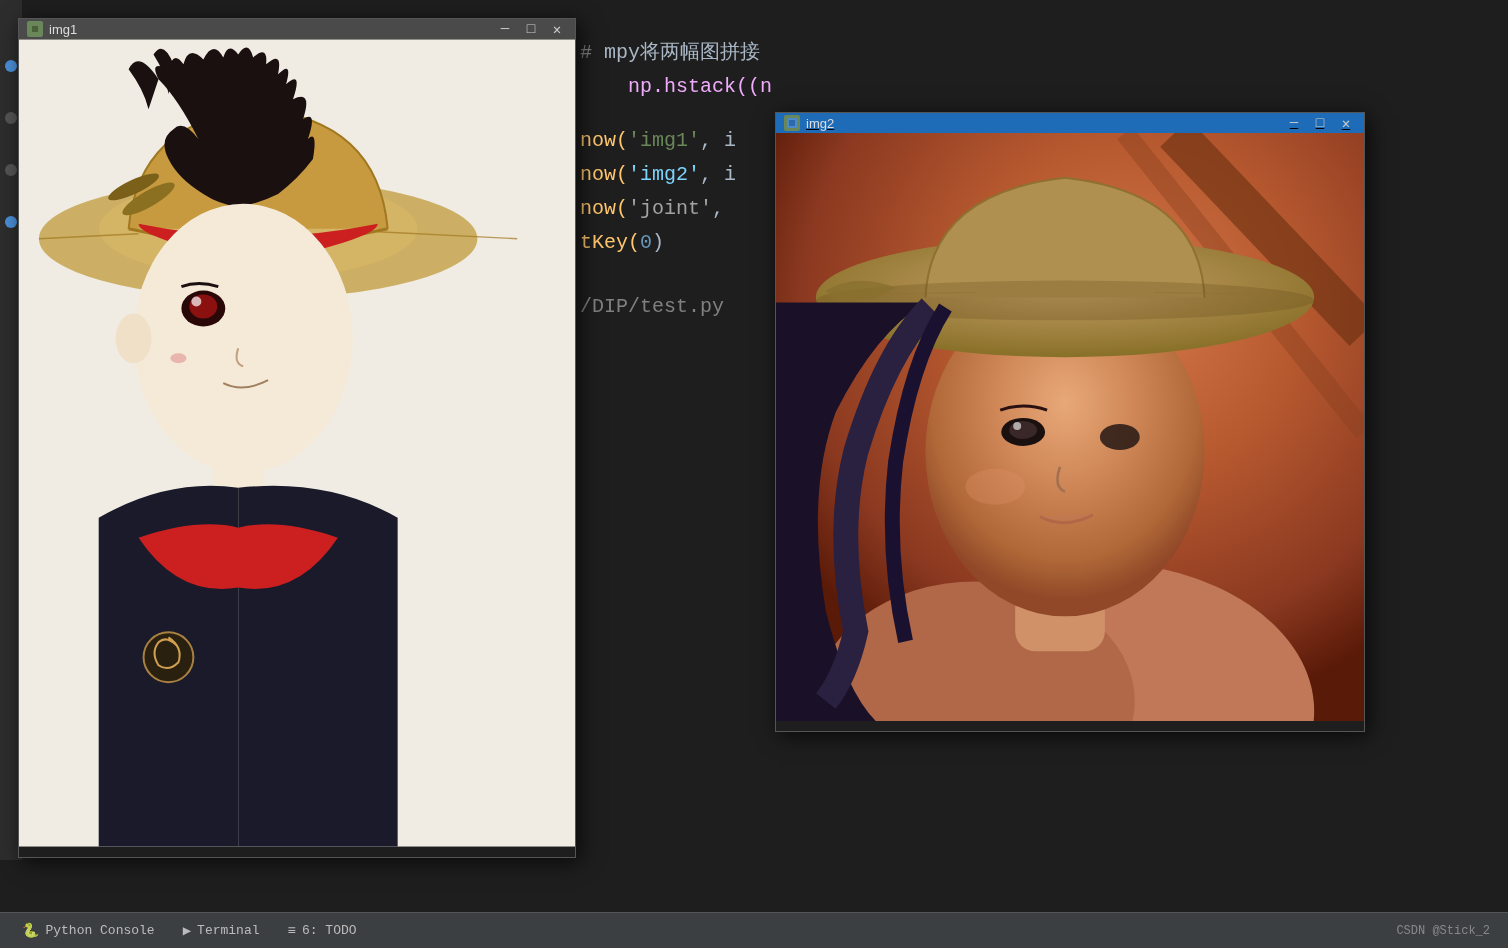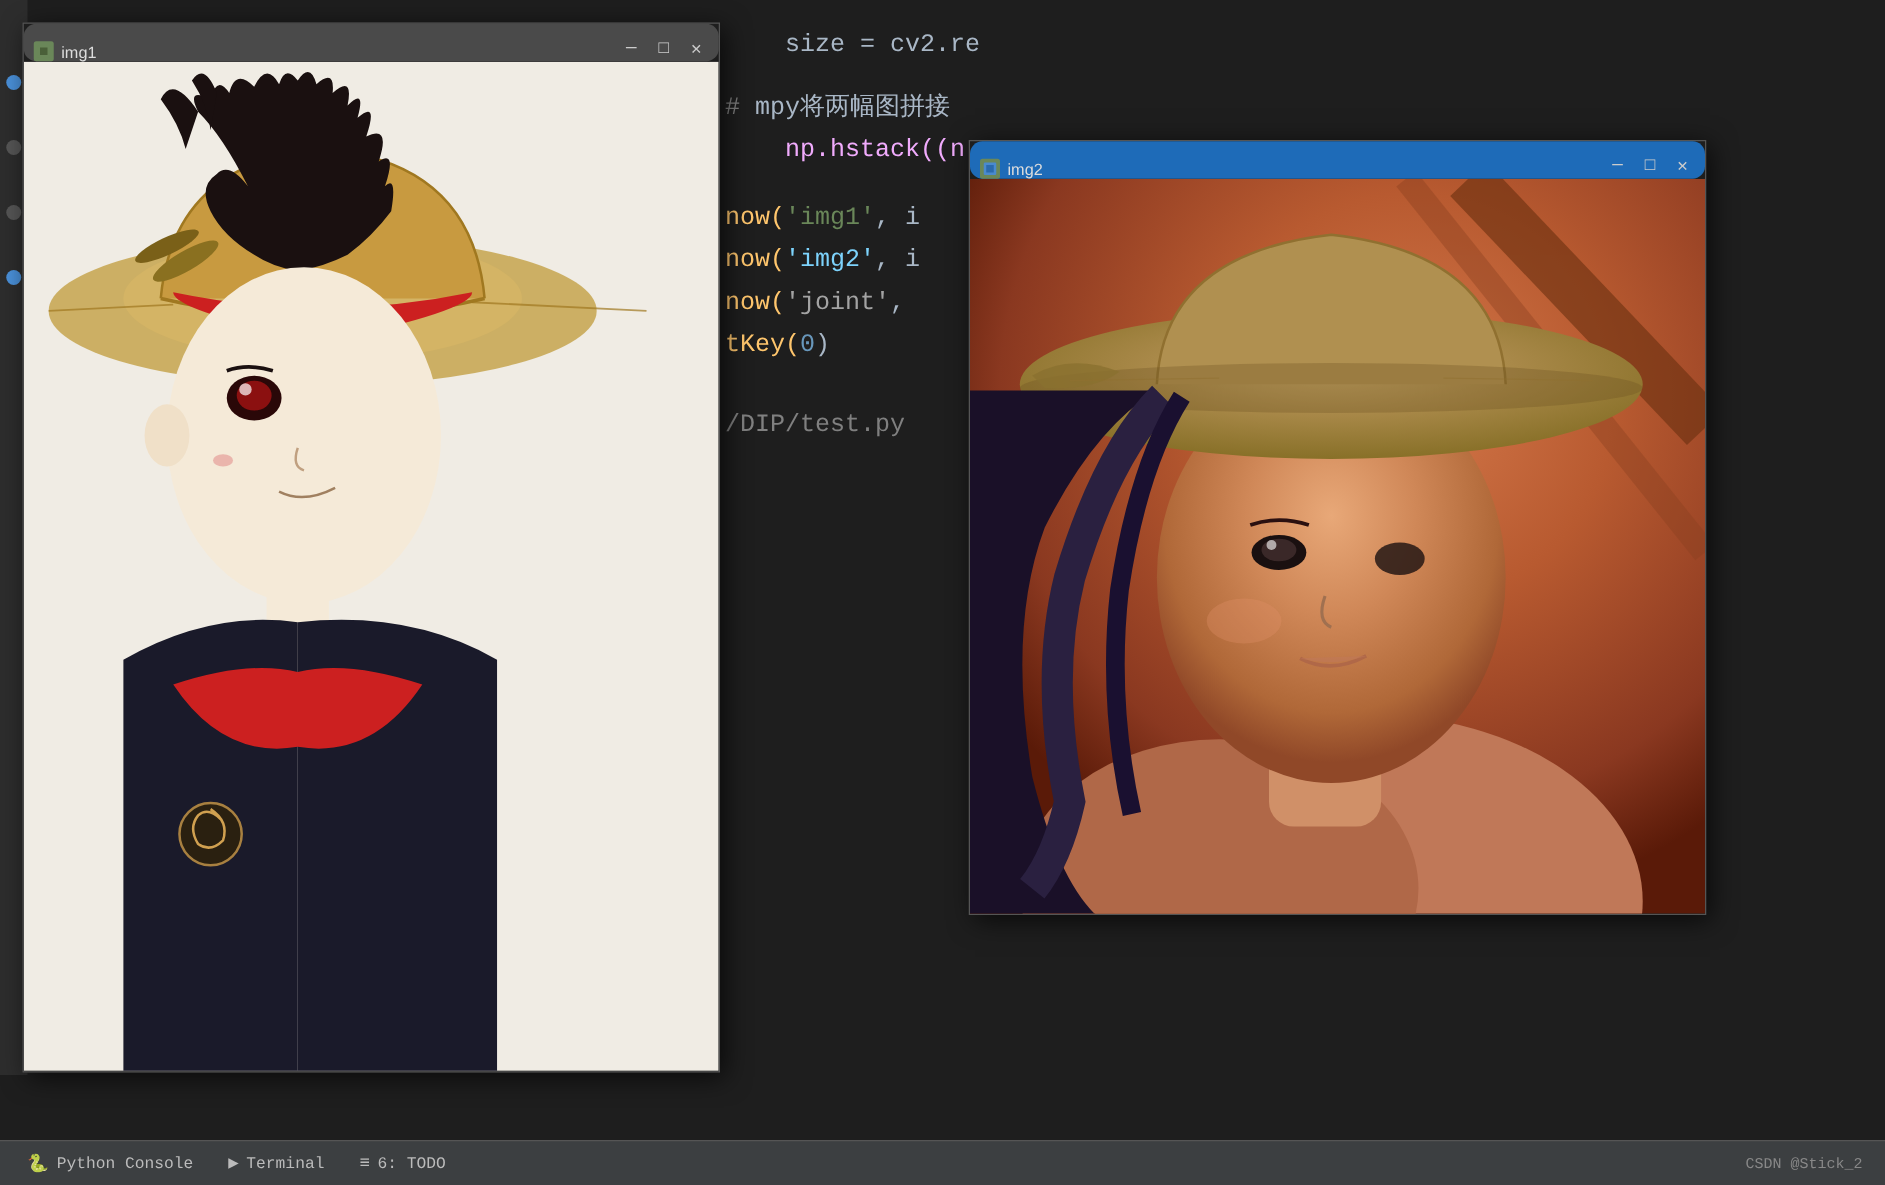--- a/index.html
+++ b/index.html
@@ -106,13 +106,12 @@
 
     .window-titlebar {
       display: flex;
-      align-items: flex-end;
-      height: 30px;
+      align-items: center;
+      height: 20px;
       padding: 0 8px;
       background: #3c3f41;
       user-select: none;
       cursor: move;
-      border-radius: 10px;
     }
 
     .window-titlebar-img2 {

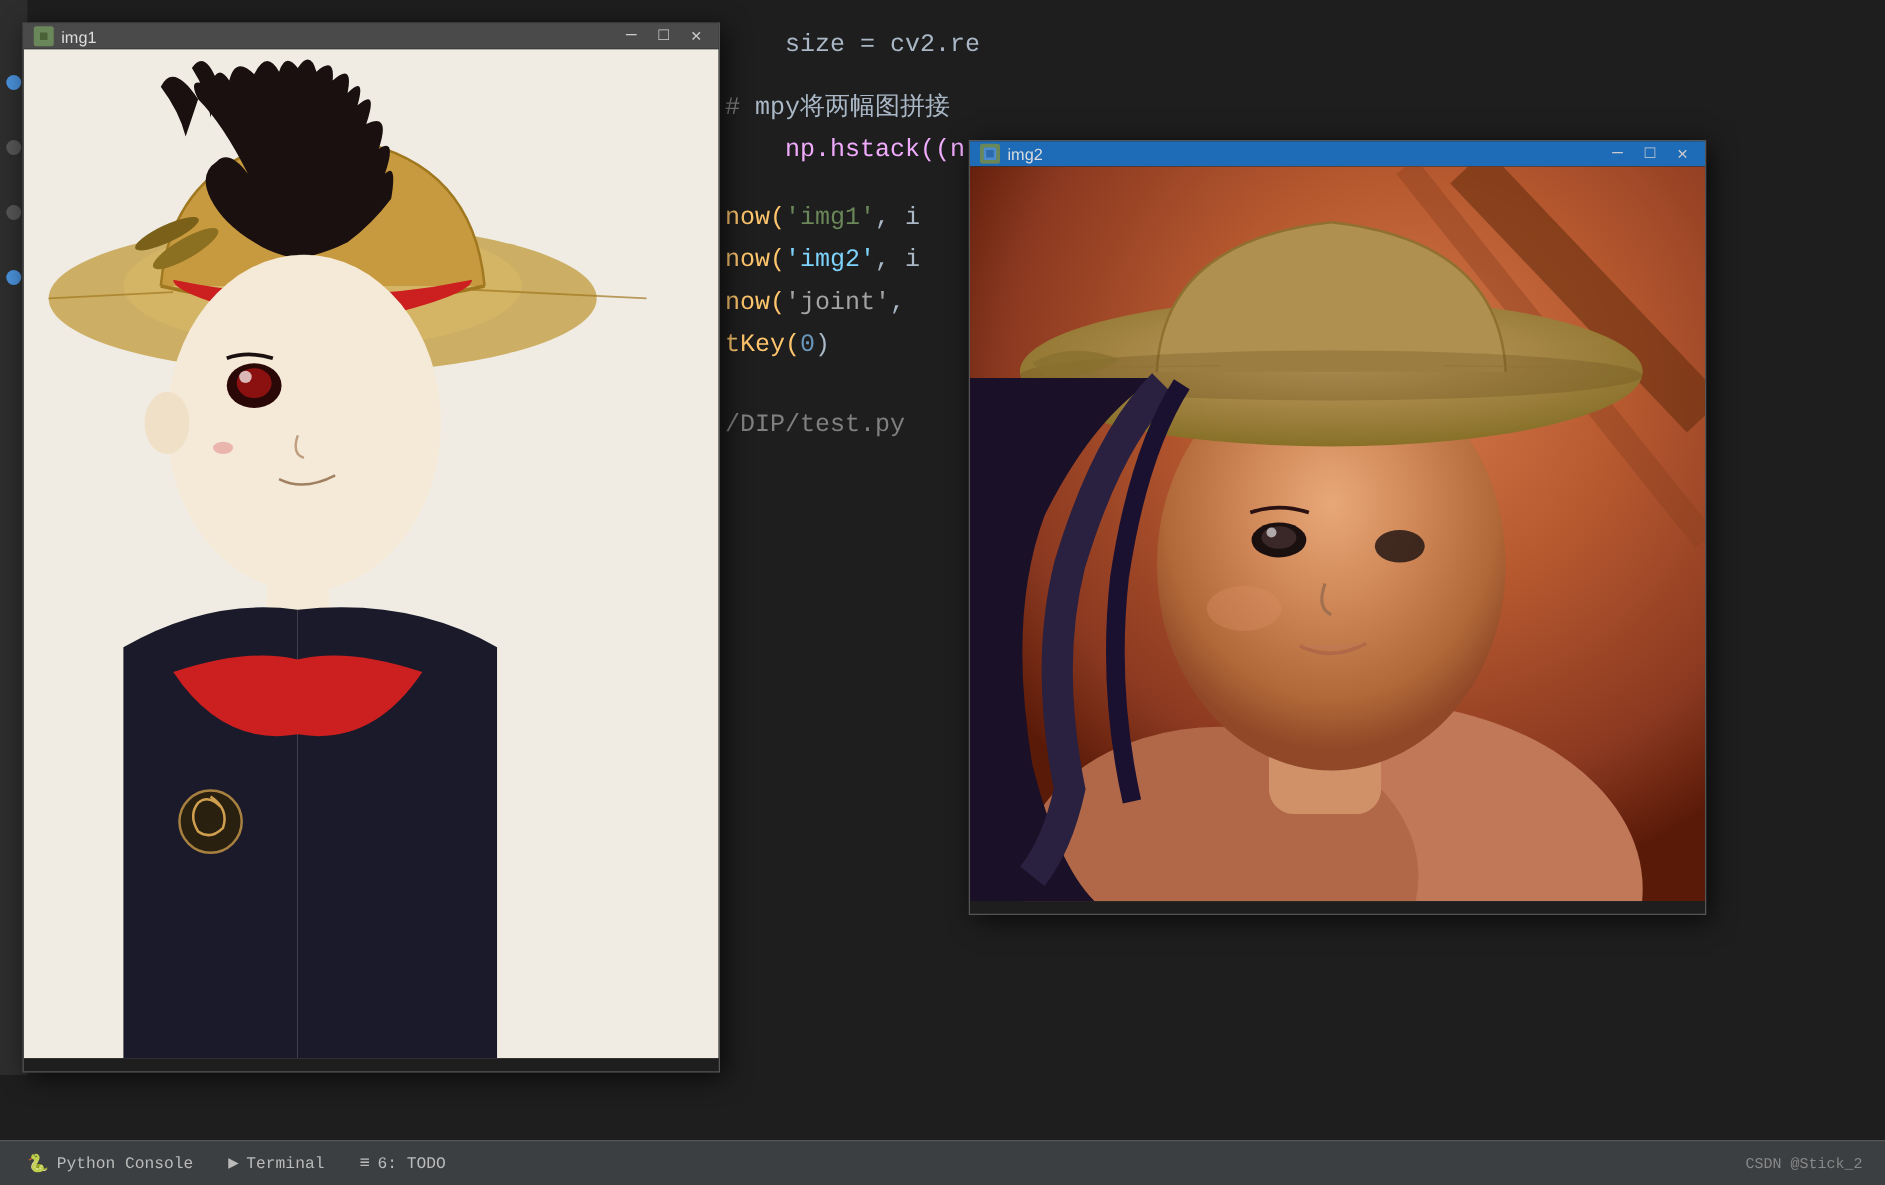--- a/index.html
+++ b/index.html
@@ -191,9 +191,6 @@
 <div class="bg-editor"></div>
 
 <div class="code-bg">
-  <div class="code-line">
-    <span style="color:#a9b7c6">&nbsp;&nbsp;&nbsp;&nbsp;</span><span style="color:#a9b7c6">size = cv2.re</span>
-  </div>
   <div class="code-line" style="margin-top:16px;">
     <span style="color:#808080"># </span><span style="color:#a9b7c6">mpy将两幅图拼接</span>
   </div>

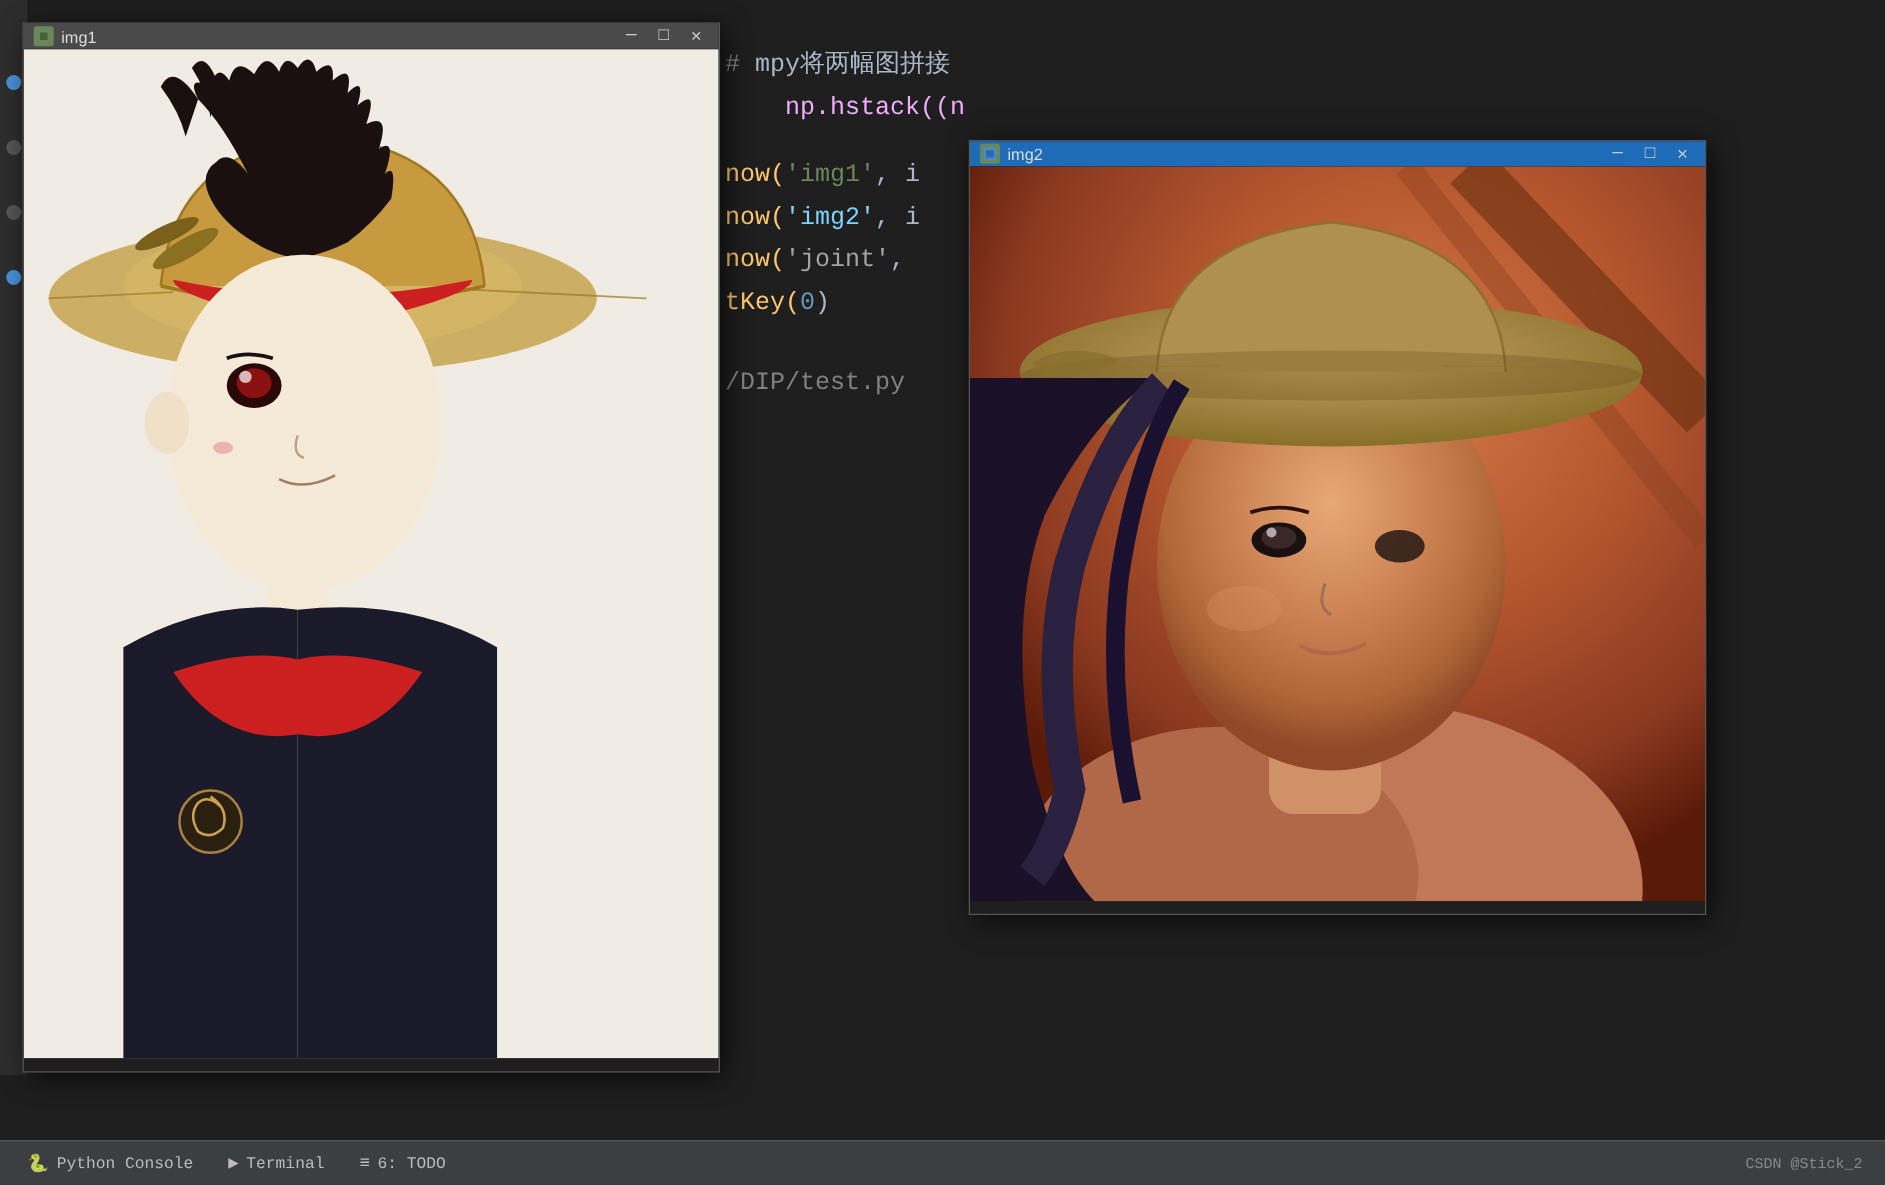--- a/index.html
+++ b/index.html
@@ -116,6 +116,7 @@
 
     .window-titlebar-img2 {
       background: #2060a0;
+      text-decoration: underline;
     }
 
     .window-title-icon {

